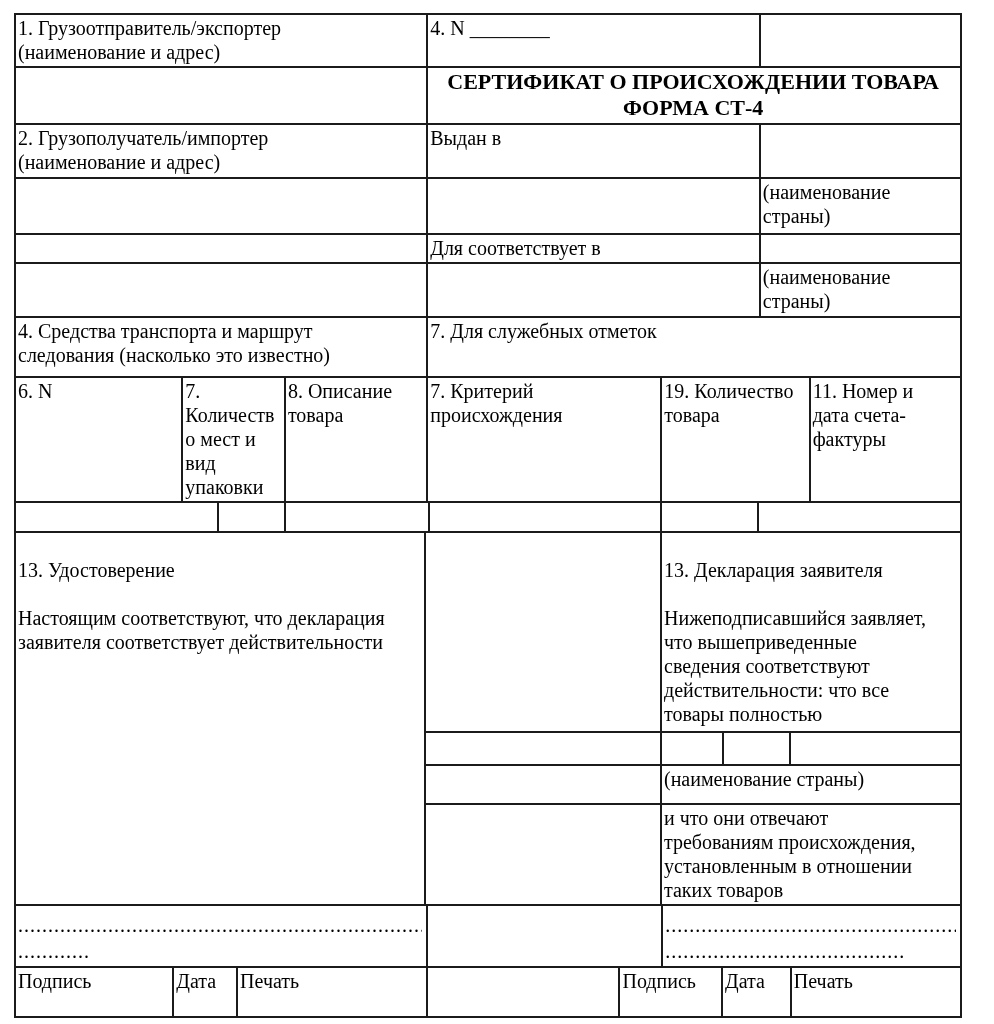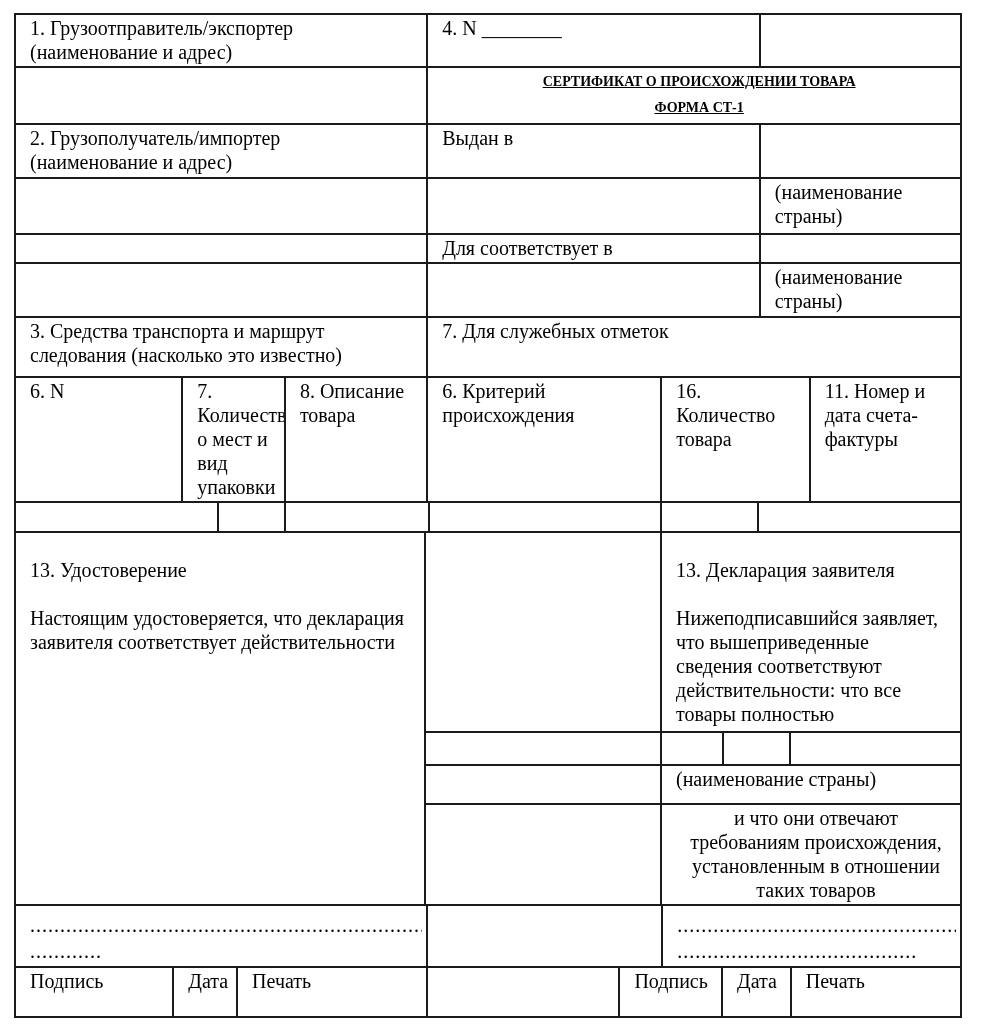--- a/index.html
+++ b/index.html
@@ -30,7 +30,7 @@
   .row:last-child{ border-bottom:none; }
   .c{
     border-right:2px solid var(--bd);
-    padding:1px 4px 2px 14px;
+    padding:1px 4px 2px 2px;
     font-size:20px;
     line-height:24px;
     white-space:pre-line;

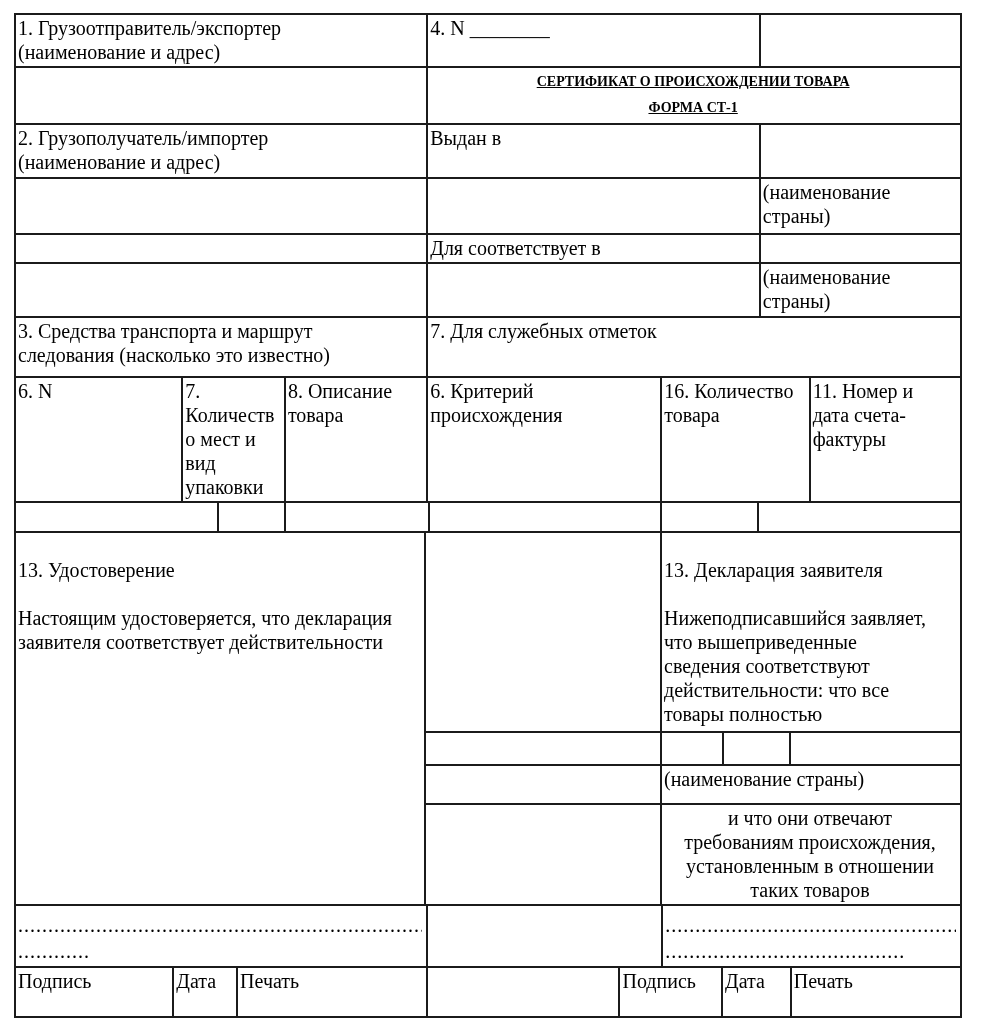--- a/index.html
+++ b/index.html
@@ -52,10 +52,9 @@
     justify-content:center;
     text-align:center;
     font-weight:bold;
-    font-size:14px;
+    font-size:22px;
     line-height:26px;
     white-space:normal;
-    text-decoration:underline;
   }
   .dots{
     white-space:nowrap;

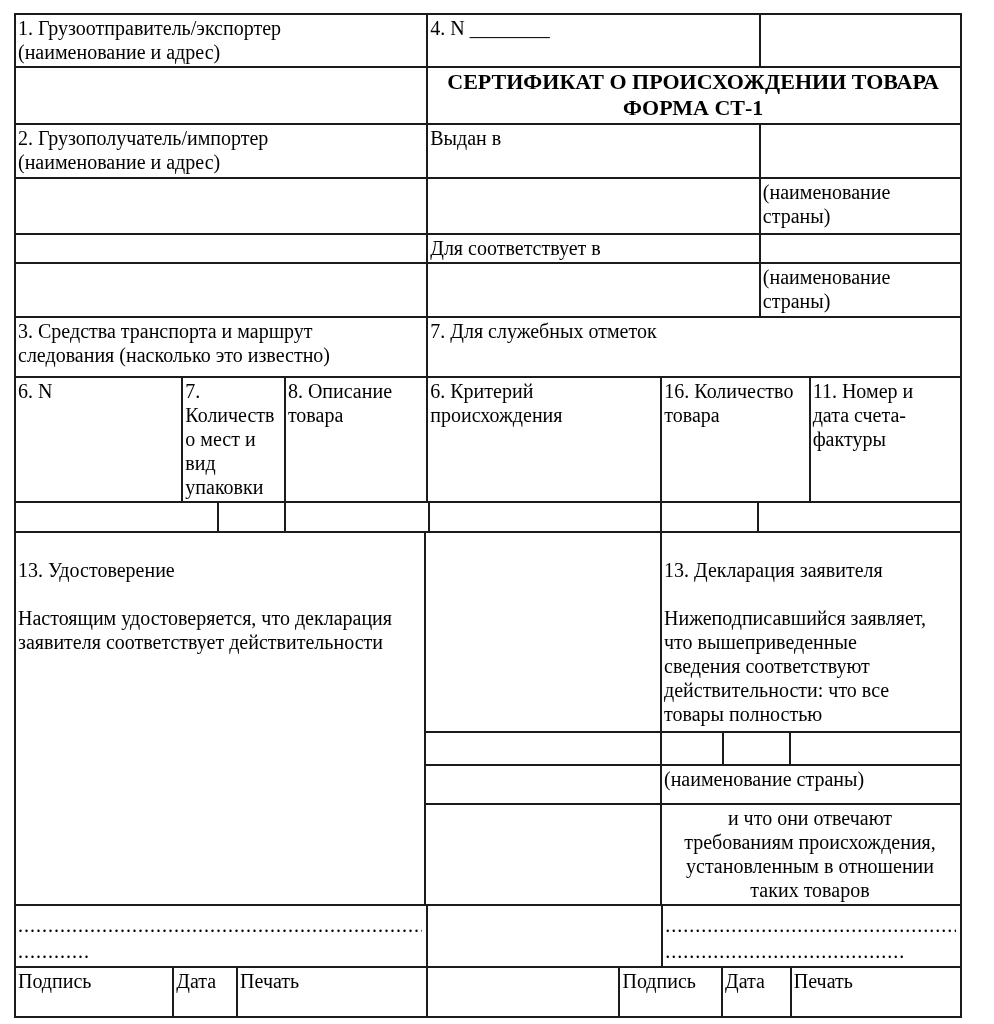--- a/index.html
+++ b/index.html
@@ -86,7 +86,7 @@
       <div class="c" style="width:414px"></div>
       <div class="c title-cell" style="width:534px">
         <div>СЕРТИФИКАТ О ПРОИСХОЖДЕНИИ ТОВАРА</div>
-        <div>ФОРМА СТ-1</div>
+        <div>ФОРМА СТ-4</div>
       </div>
     </div>
 

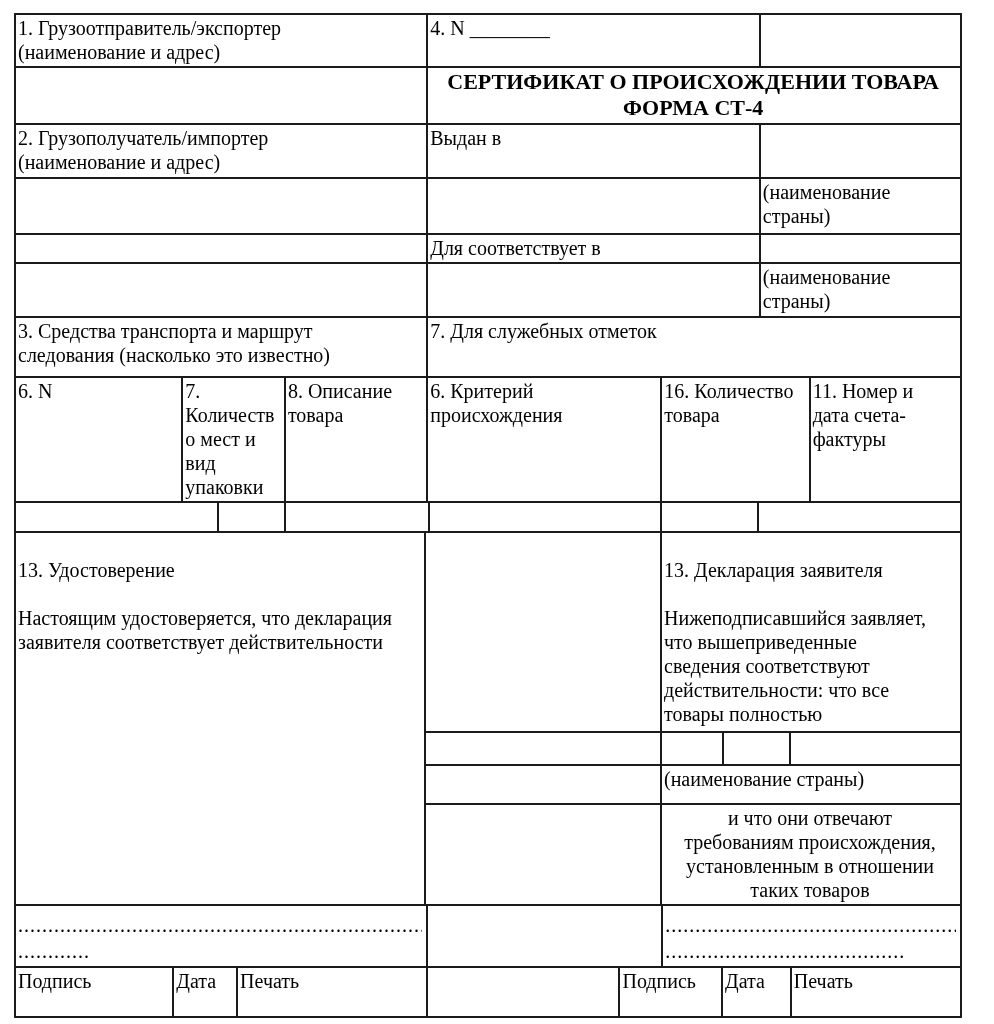--- a/index.html
+++ b/index.html
@@ -118,7 +118,7 @@
     </div>
 
     <div class="row" style="min-height:60px">
-      <div class="c" style="width:414px">3. Средства транспорта и маршрут
+      <div class="c" style="width:414px">4. Средства транспорта и маршрут
 следования (насколько это известно)</div>
       <div class="c" style="width:534px">7. Для служебных отметок</div>
     </div>

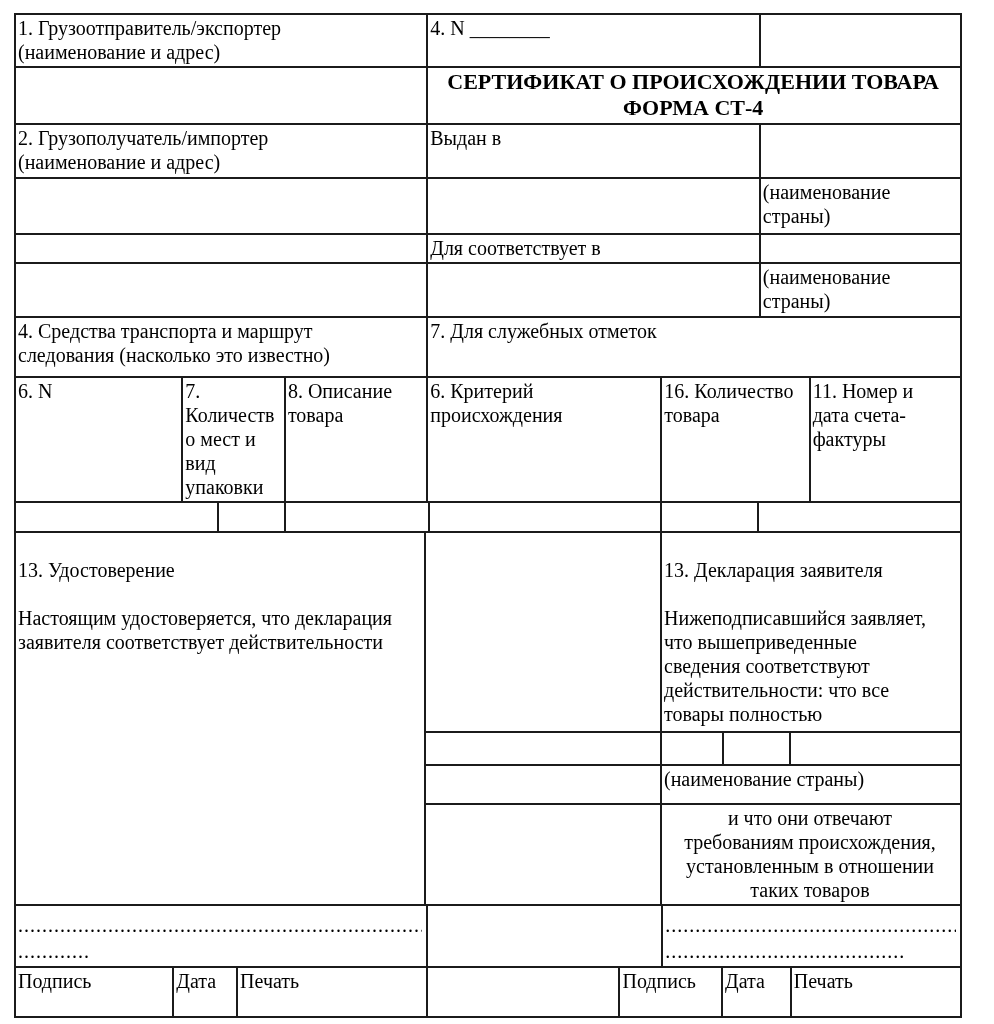--- a/index.html
+++ b/index.html
@@ -132,7 +132,7 @@
 упаковки</div>
       <div class="c" style="width:143px">8. Описание
 товара</div>
-      <div class="c" style="width:235px">6. Критерий
+      <div class="c" style="width:235px">7. Критерий
 происхождения</div>
       <div class="c" style="width:149px">16. Количество
 товара</div>

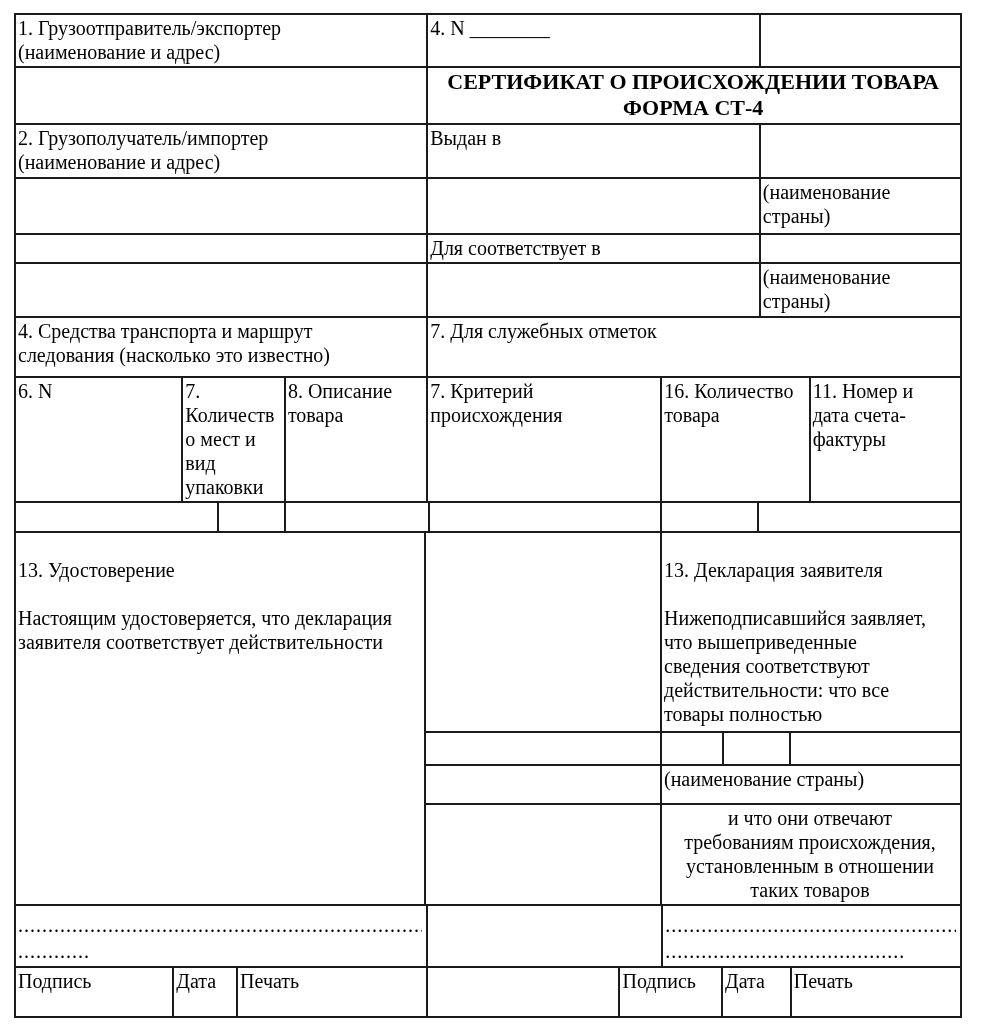--- a/index.html
+++ b/index.html
@@ -134,7 +134,7 @@
 товара</div>
       <div class="c" style="width:235px">7. Критерий
 происхождения</div>
-      <div class="c" style="width:149px">16. Количество
+      <div class="c" style="width:149px">19. Количество
 товара</div>
       <div class="c" style="width:150px">11. Номер и
 дата счета-

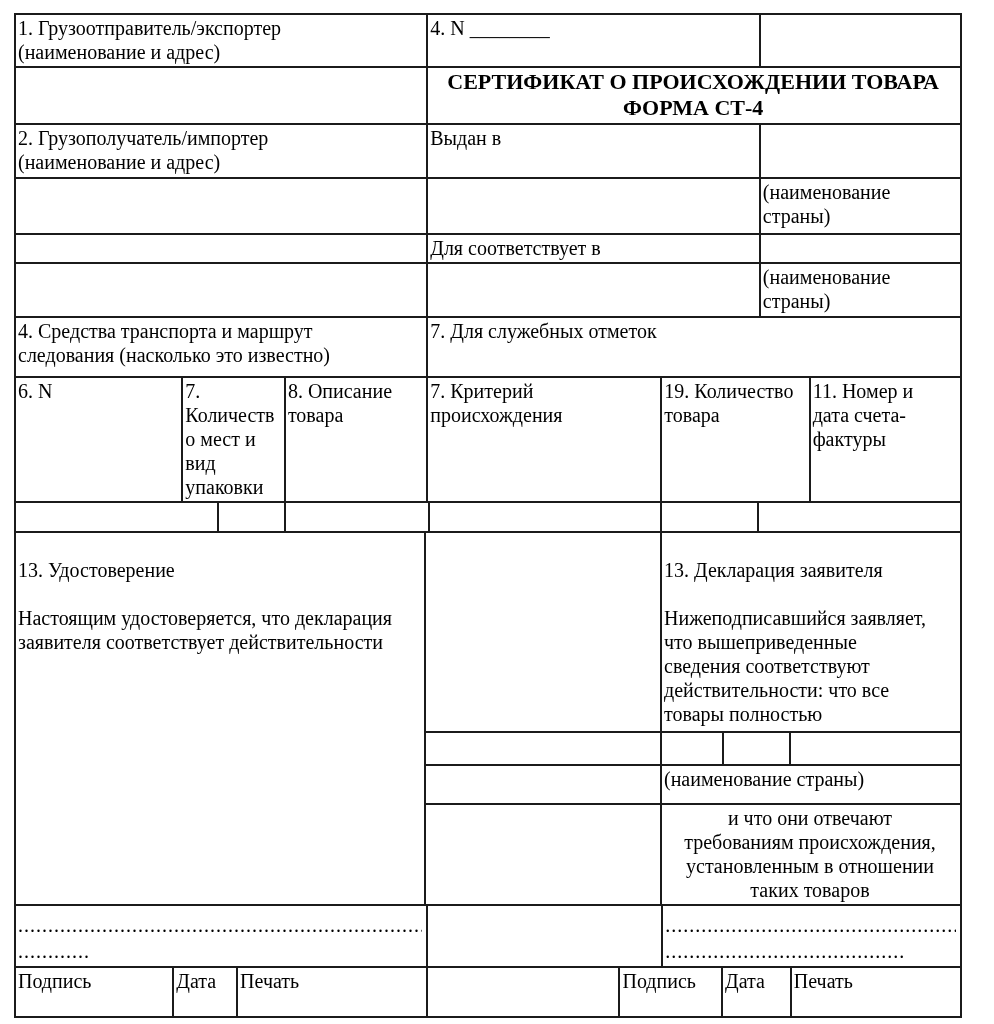--- a/index.html
+++ b/index.html
@@ -153,7 +153,7 @@
     <div class="row" style="min-height:366px">
       <div class="c" style="width:414px">
         <div>13. Удостоверение</div>
-        <div>Настоящим удостоверяется, что декларация
+        <div>Настоящим соответствуют, что декларация
 заявителя соответствует действительности</div>
       </div>
       <div class="vcol" style="width:534px">

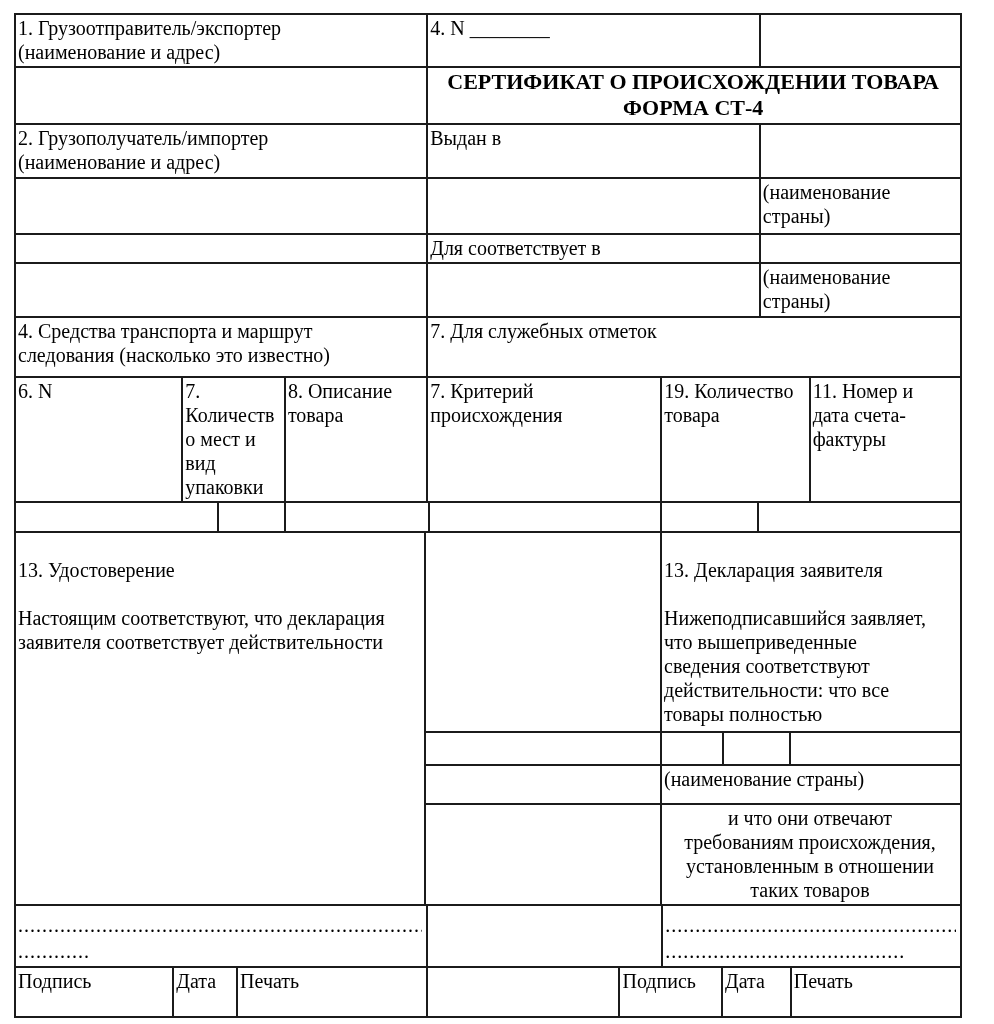--- a/index.html
+++ b/index.html
@@ -45,7 +45,7 @@
     display:flex;
     border-bottom:2px solid var(--bd);
   }
-  .subrow:last-child{ border-bottom:none; flex:1;text-align:center; }
+  .subrow:last-child{ border-bottom:none; flex:1; }
   .title-cell{
     display:flex;
     flex-direction:column;

